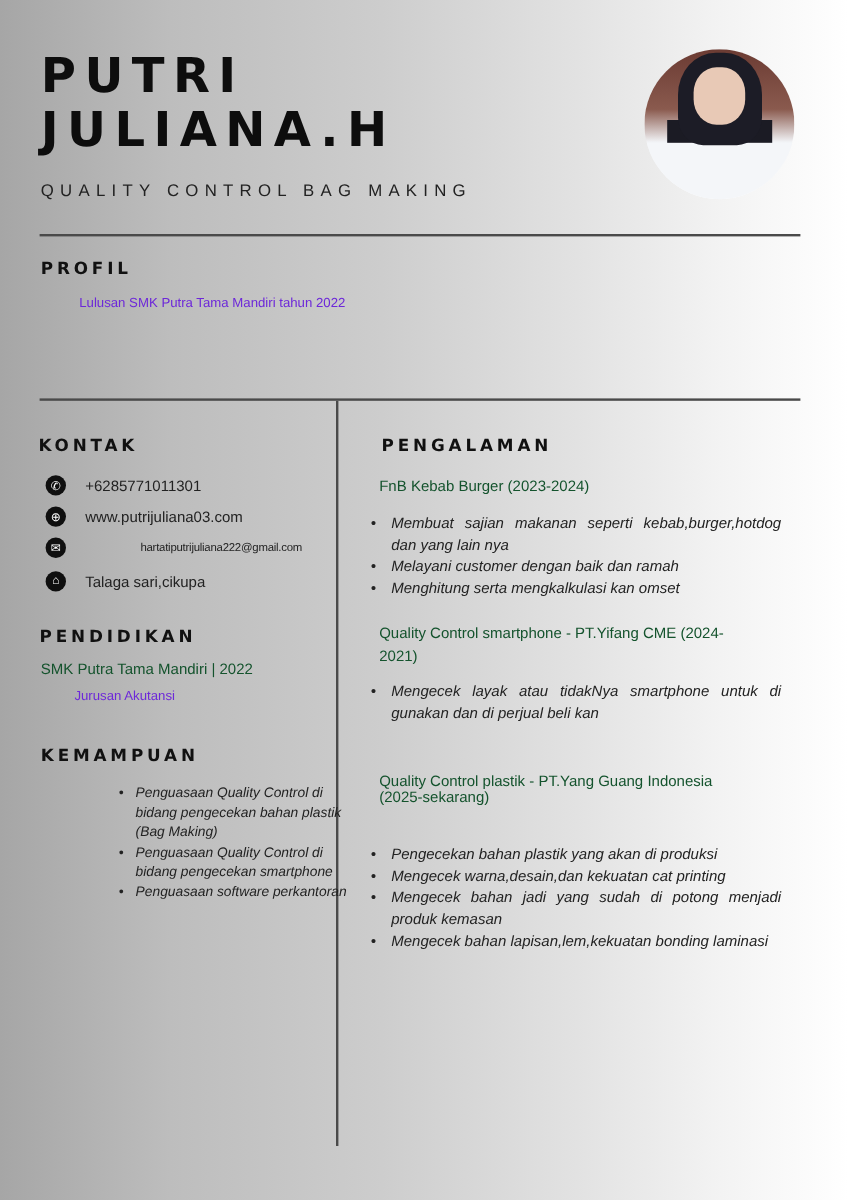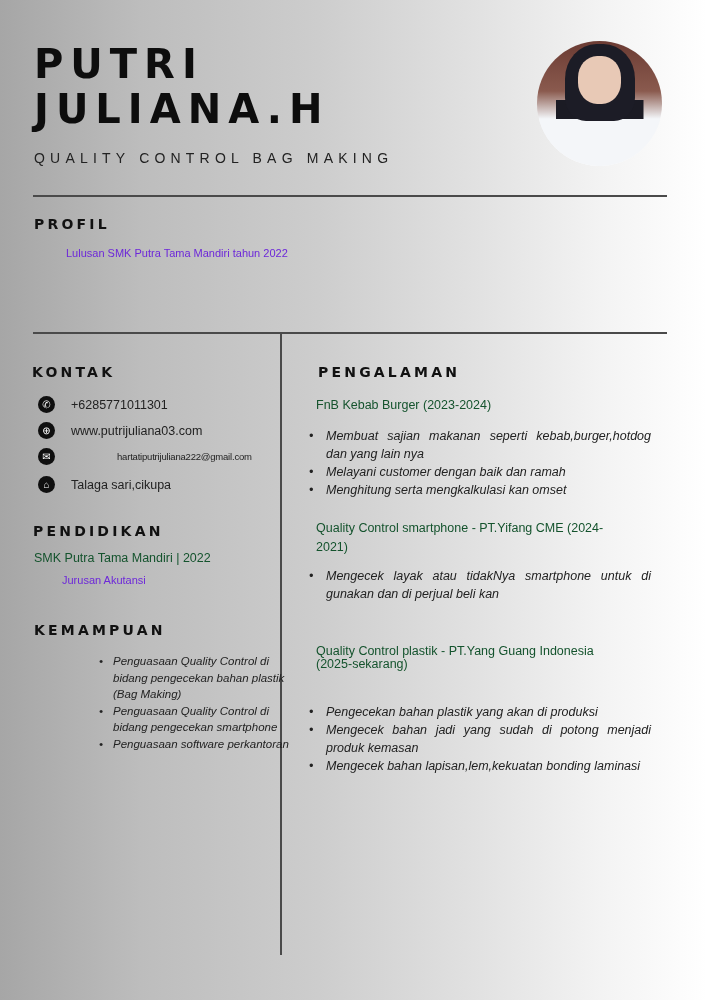--- a/index.html
+++ b/index.html
@@ -98,6 +98,7 @@
 <div class="abs bold" style="left:316px;top:645px;width:280px;line-height:13px;">Quality Control  plastik - PT.Yang Guang Indonesia (2025-sekarang)</div>
 <ul class="abs exp" style="left:326px;top:703px;width:325px;">
   <li>Pengecekan bahan plastik yang akan di produksi</li>
+  <li>Mengecek warna,desain,dan kekuatan cat printing</li>
   <li>Mengecek bahan jadi yang sudah di potong menjadi produk kemasan</li>
   <li>Mengecek bahan lapisan,lem,kekuatan bonding laminasi</li>
 </ul>

